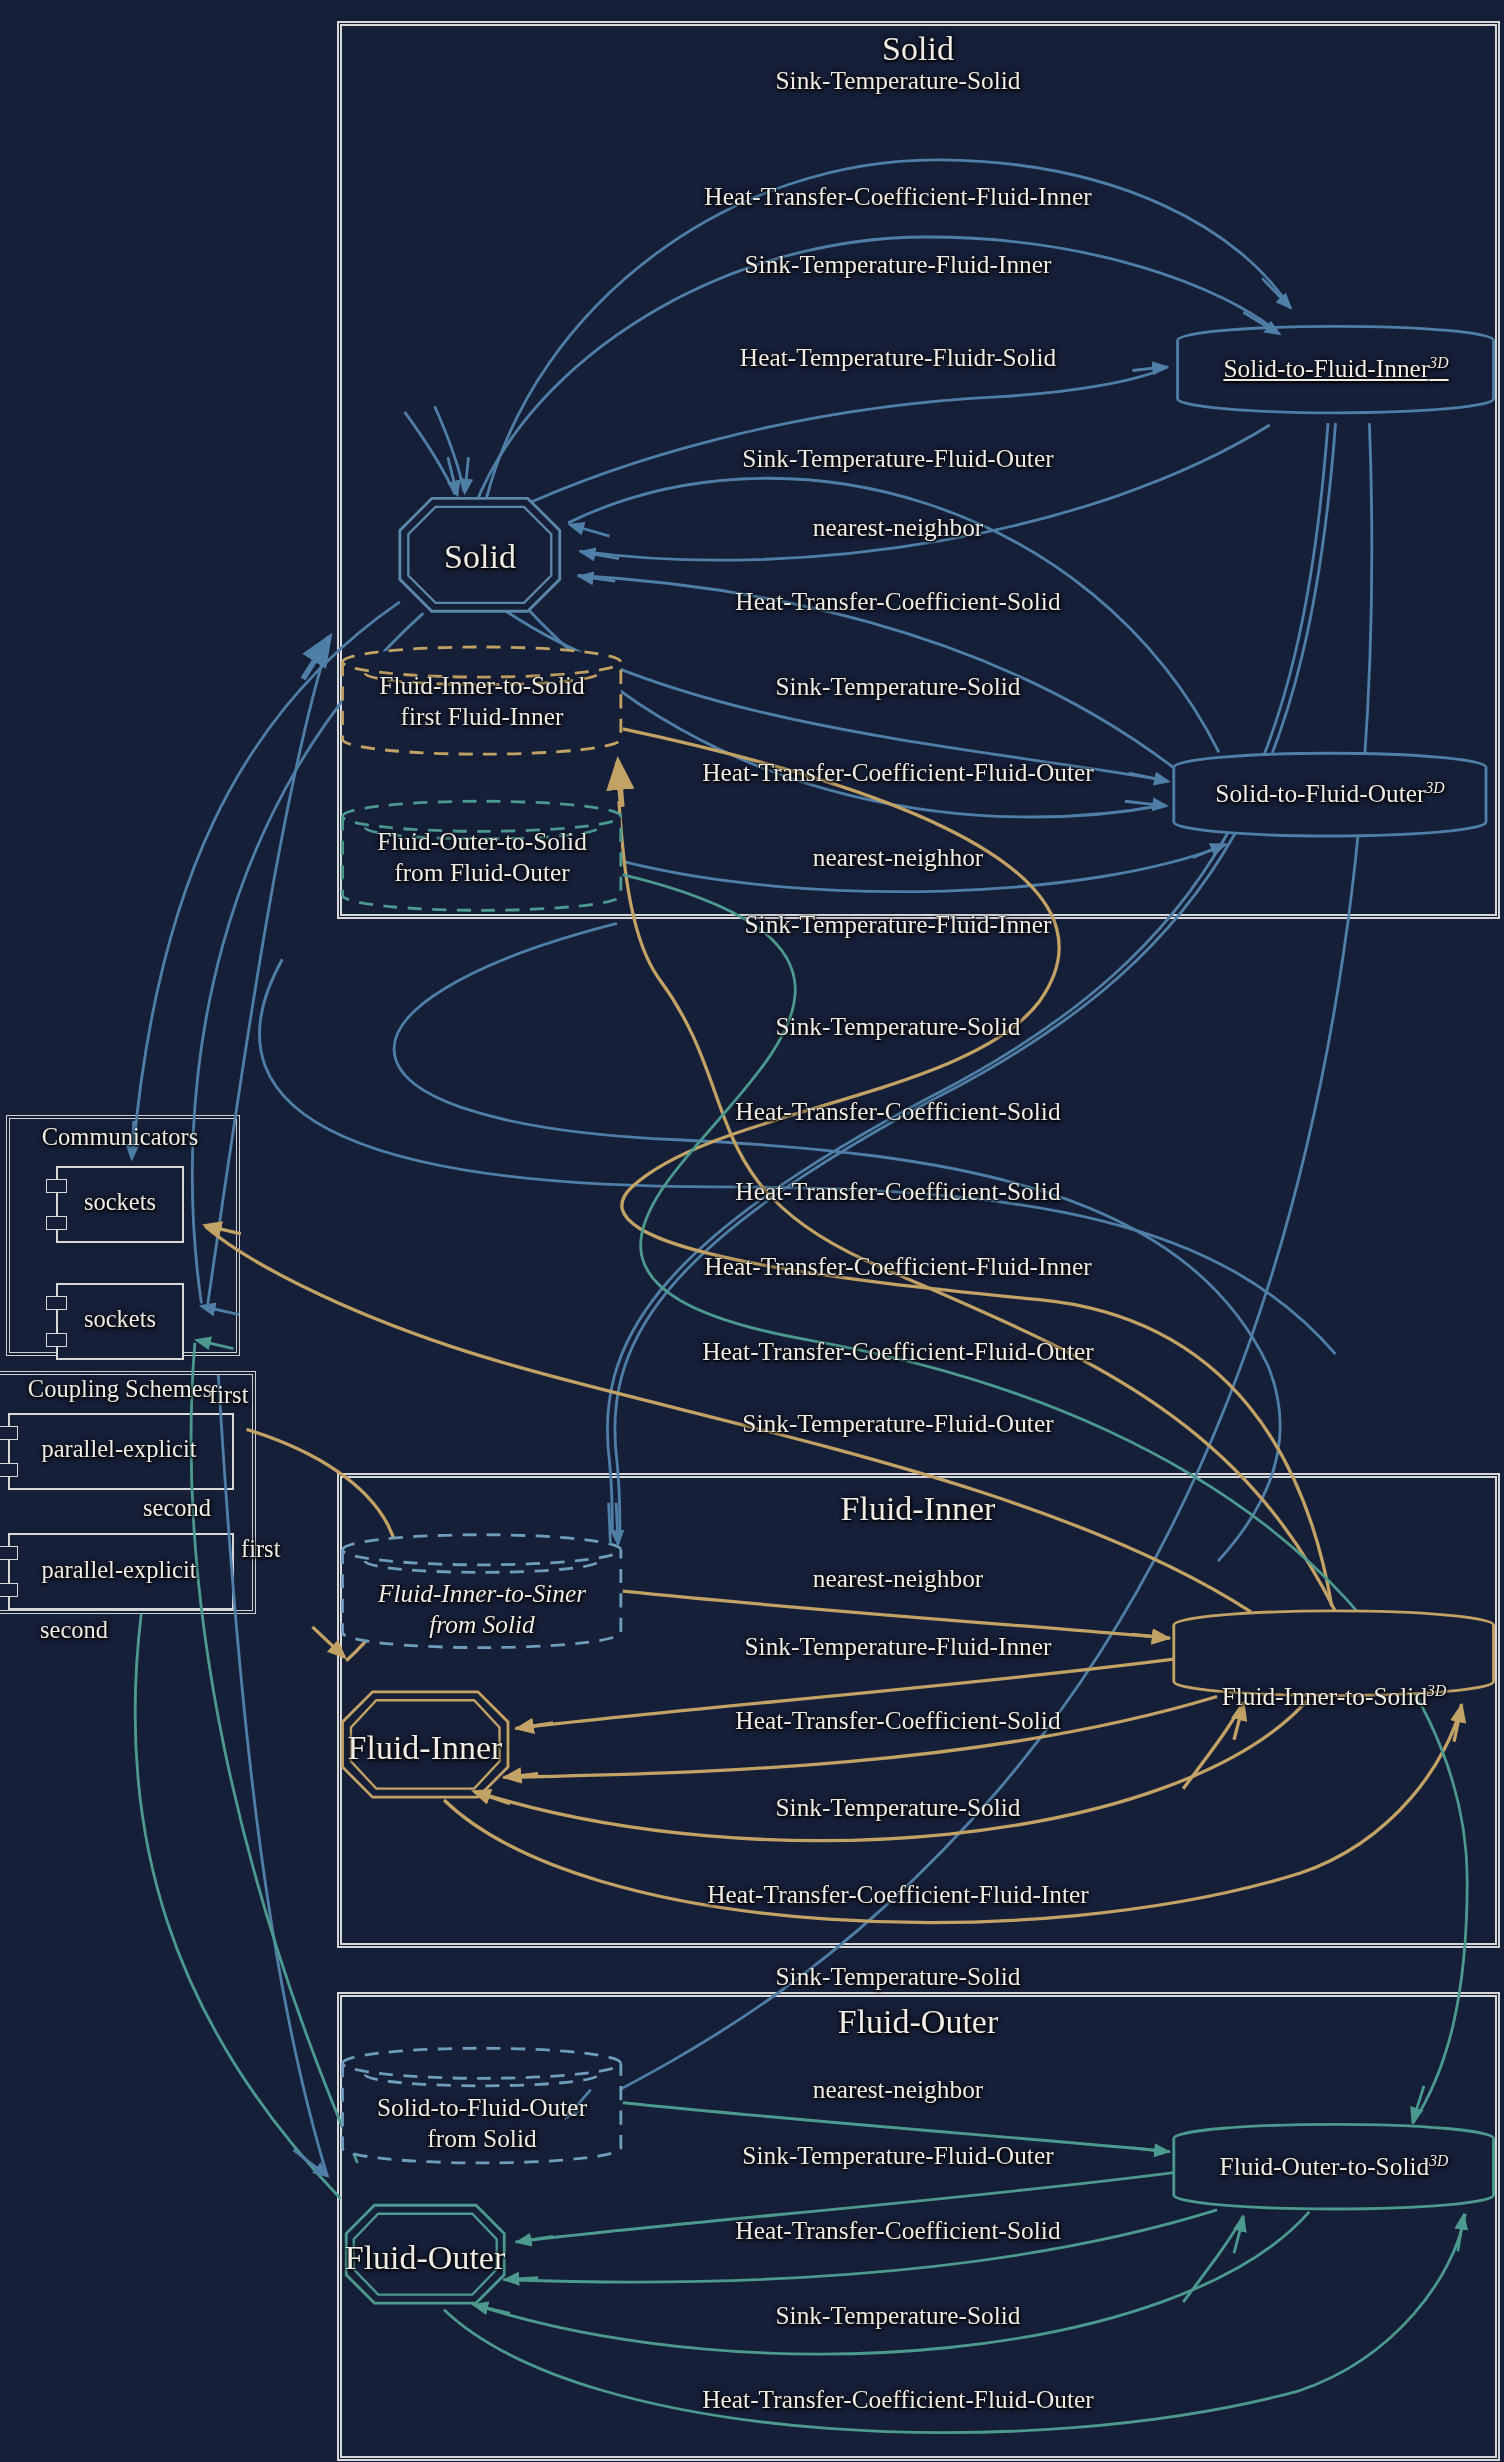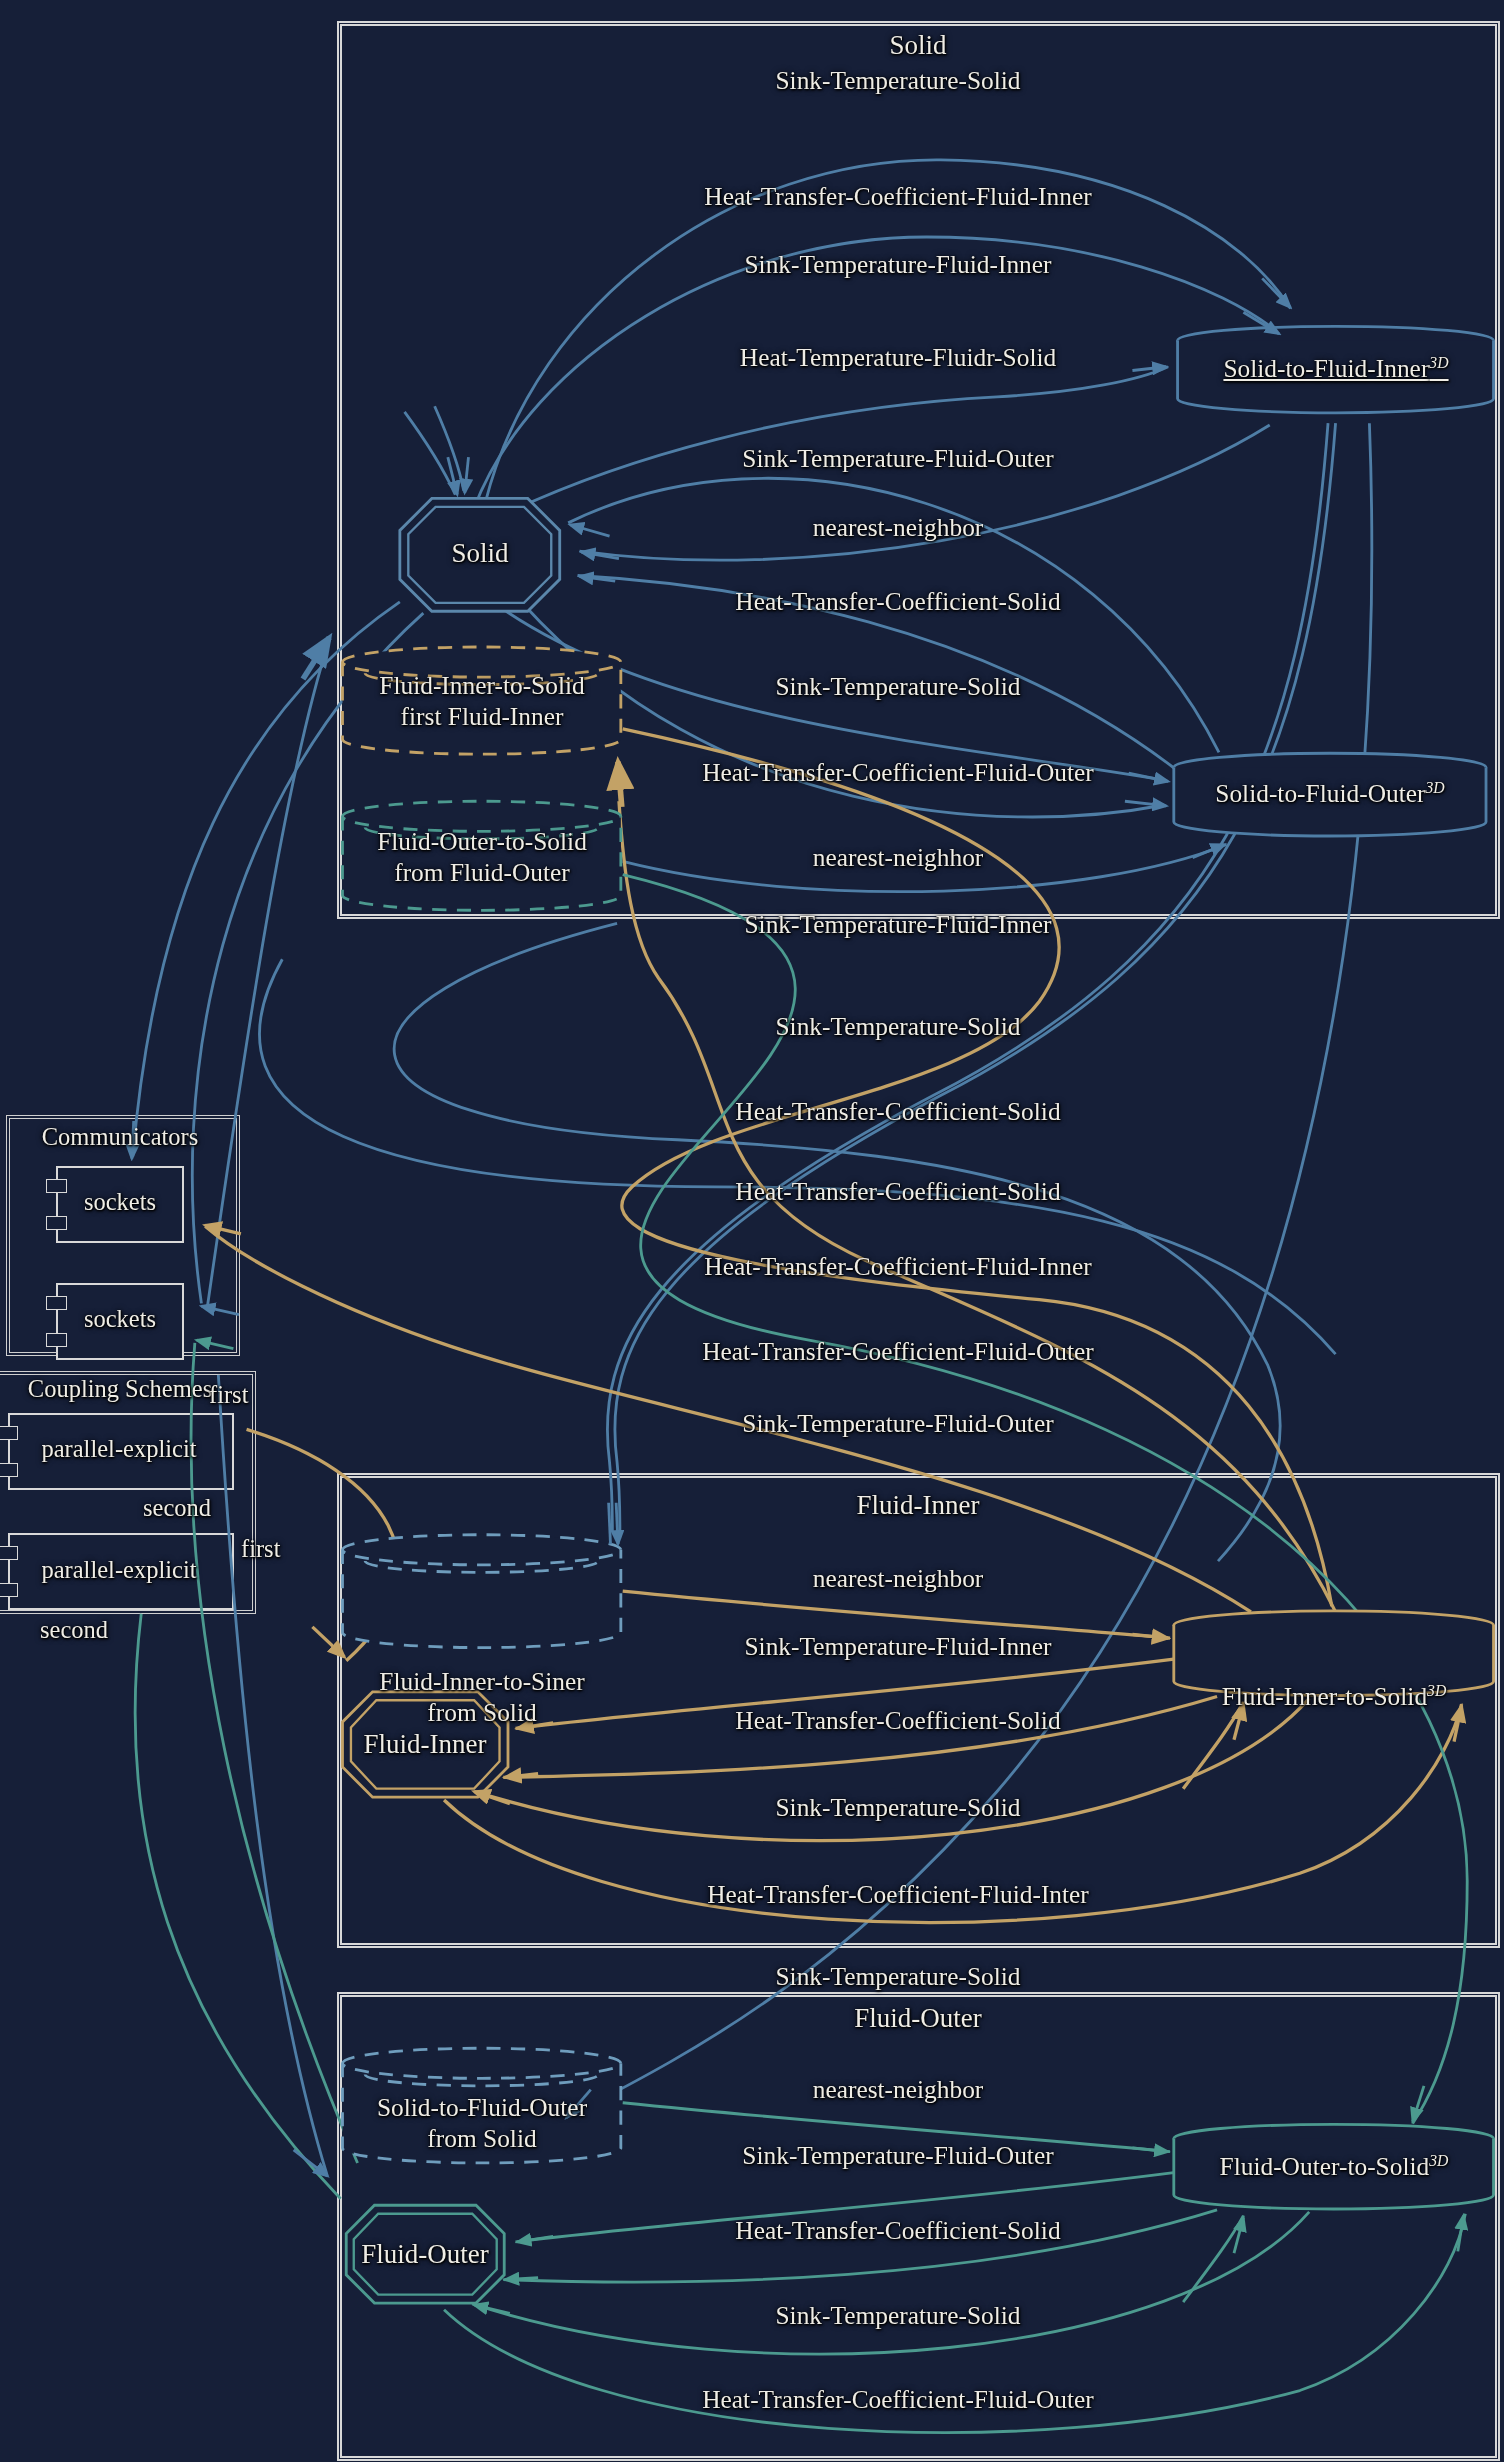--- a/index.html
+++ b/index.html
@@ -15,7 +15,7 @@
        text-shadow:0 0.9px 2.8px #000,0 0 6.6px #000,0.9px 0.9px 1.9px #000;}
   .center{transform:translateX(-50%);}
   .elabel{font-size:25.4px;}
-  .title{font-size:27px;}
+  .title{font-size:34px;}
   .small{font-size:24.5px;}
   .two{text-align:center;line-height:31px;}
   sup{font-size:0.62em;font-style:italic;}

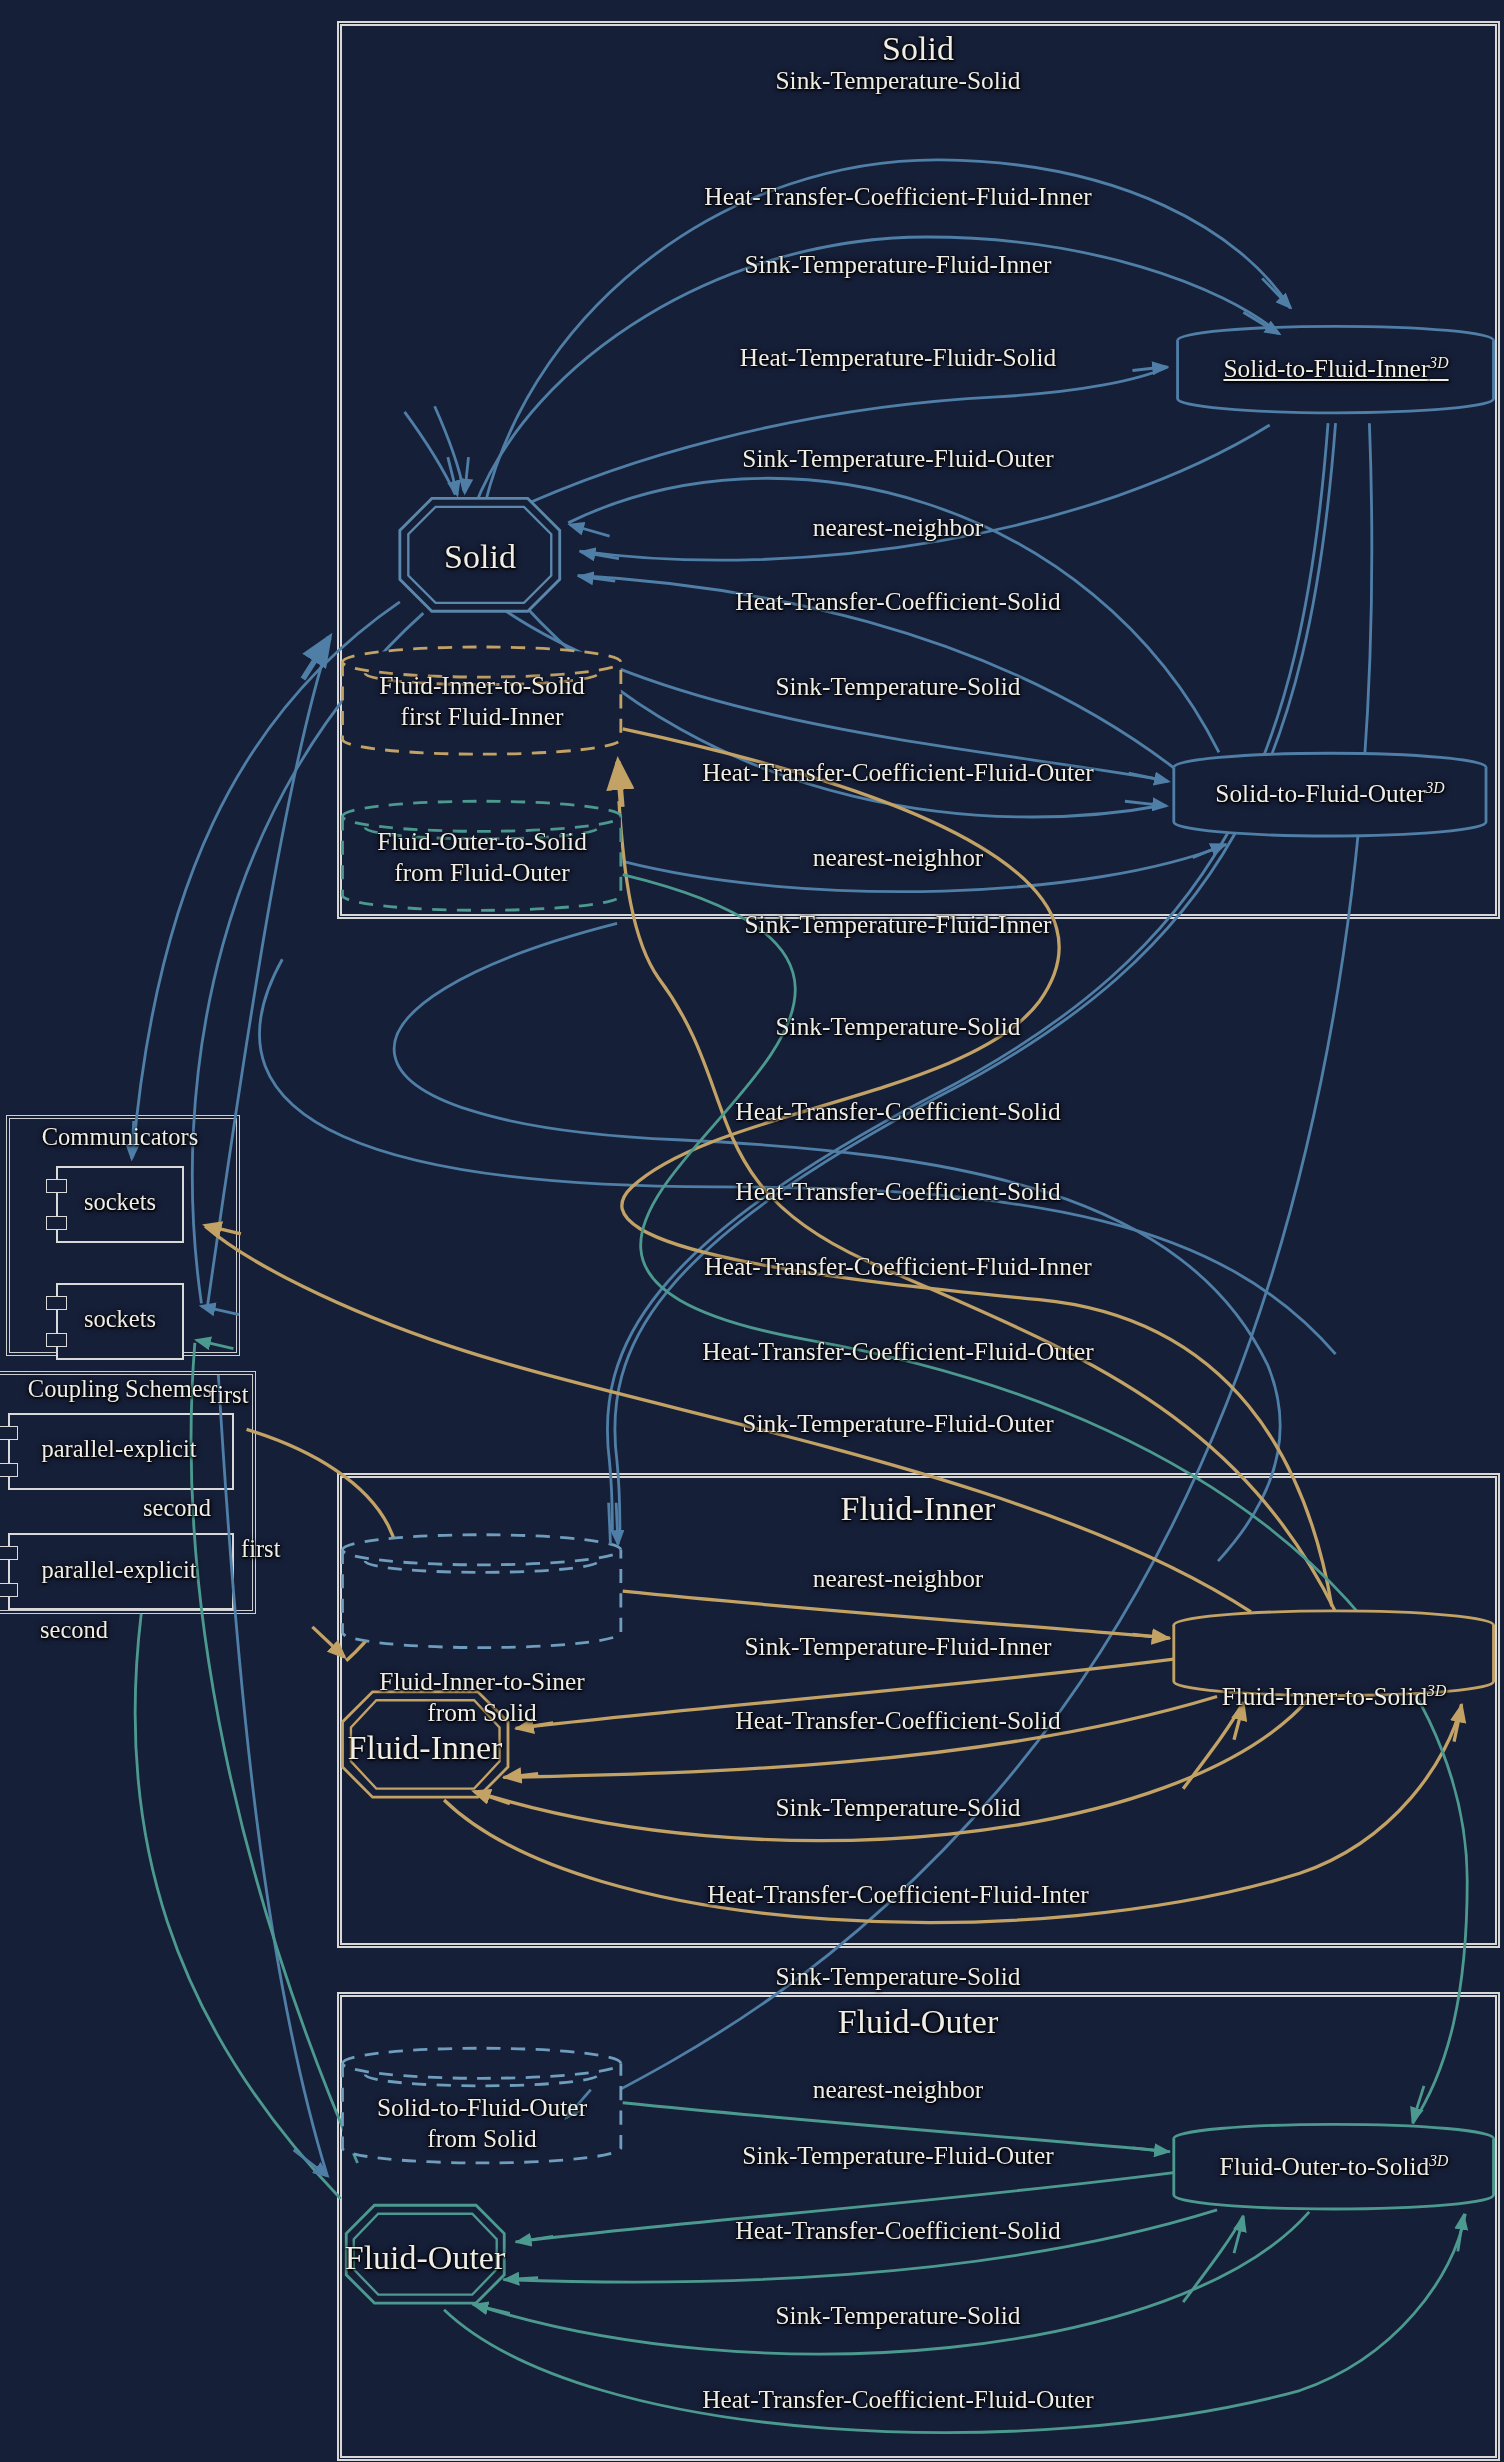--- a/index.html
+++ b/index.html
@@ -243,7 +243,7 @@
     <div>Fluid-Outer-to-Solid</div>
     <div>from Fluid-Outer</div>
   </div>
-  <div class="txt elabel center two" style="left:482px;top:1666px;">
+  <div class="txt elabel center two" style="left:482px;top:1578px;font-style:italic;">
     <div>Fluid-Inner-to-Siner</div>
     <div>from Solid</div>
   </div>

